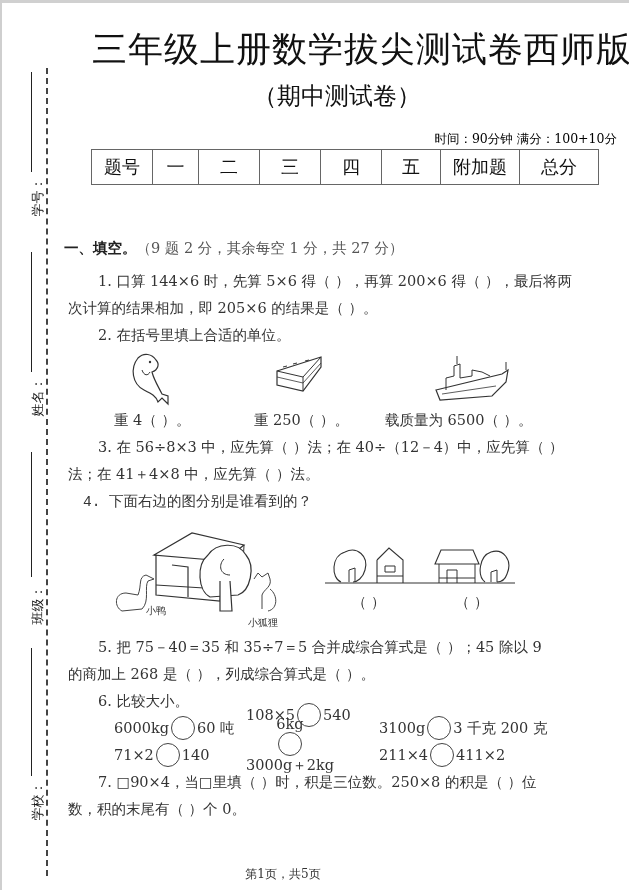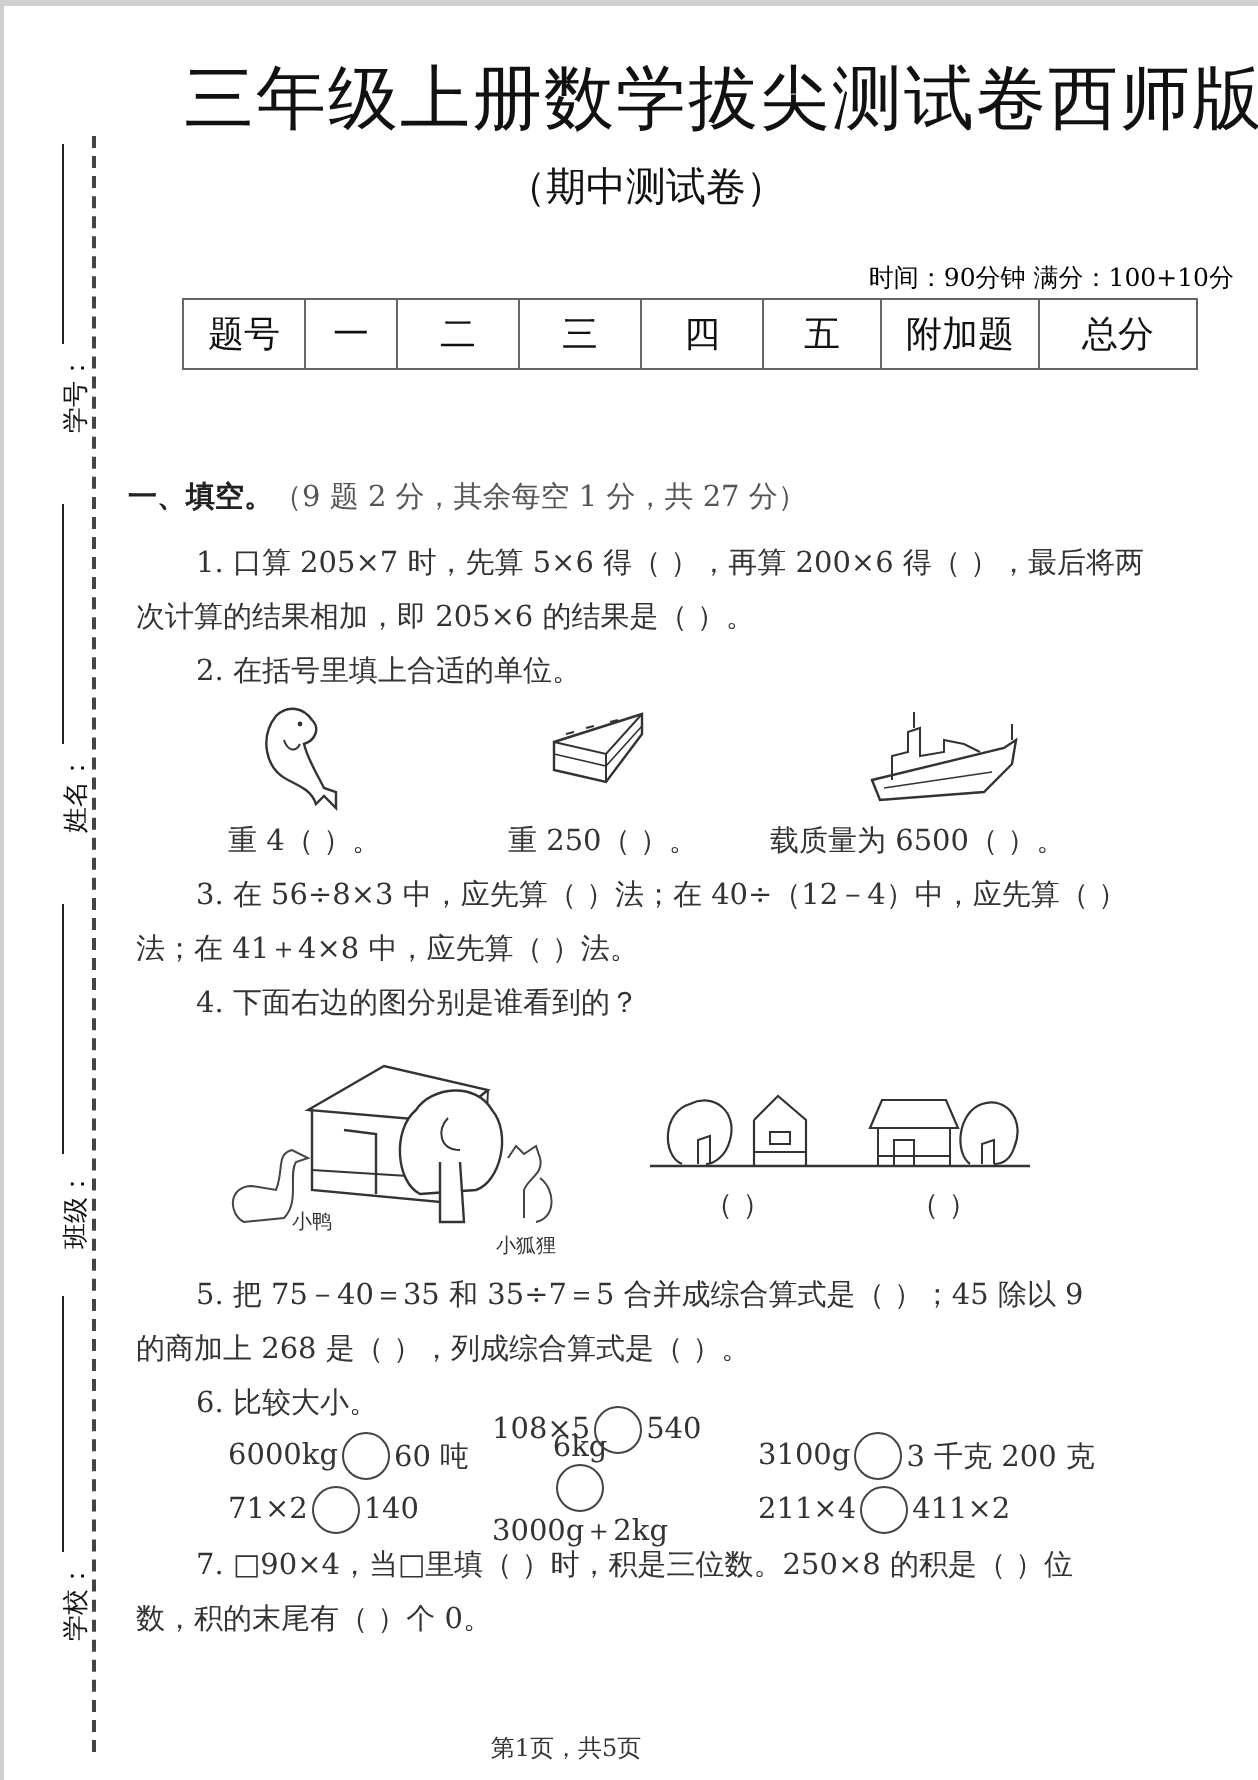--- a/index.html
+++ b/index.html
@@ -10,7 +10,7 @@
   .sideline{position:absolute;left:31px;border-left:1px solid #222;}
   .sidelabel{position:absolute;left:18px;font-size:13px;transform:rotate(-90deg);transform-origin:center;white-space:nowrap;color:#111;width:40px;text-align:center;}
   .title{position:absolute;left:92px;top:26px;font-size:35px;letter-spacing:1px;color:#111;white-space:nowrap;}
-  .subtitle{position:absolute;left:253px;top:80px;font-size:20px;color:#111;white-space:nowrap;}
+  .subtitle{position:absolute;left:253px;top:80px;font-size:24px;color:#111;white-space:nowrap;}
   .meta{position:absolute;right:12px;top:131px;font-size:12.5px;color:#000000;white-space:nowrap;}
   table.score{position:absolute;left:91px;top:149px;border-collapse:collapse;}
   table.score td{border:1.5px solid #666;height:34px;text-align:center;font-family:"DejaVu Sans","Liberation Sans",sans-serif;font-size:18px;color:#111;padding:0;}

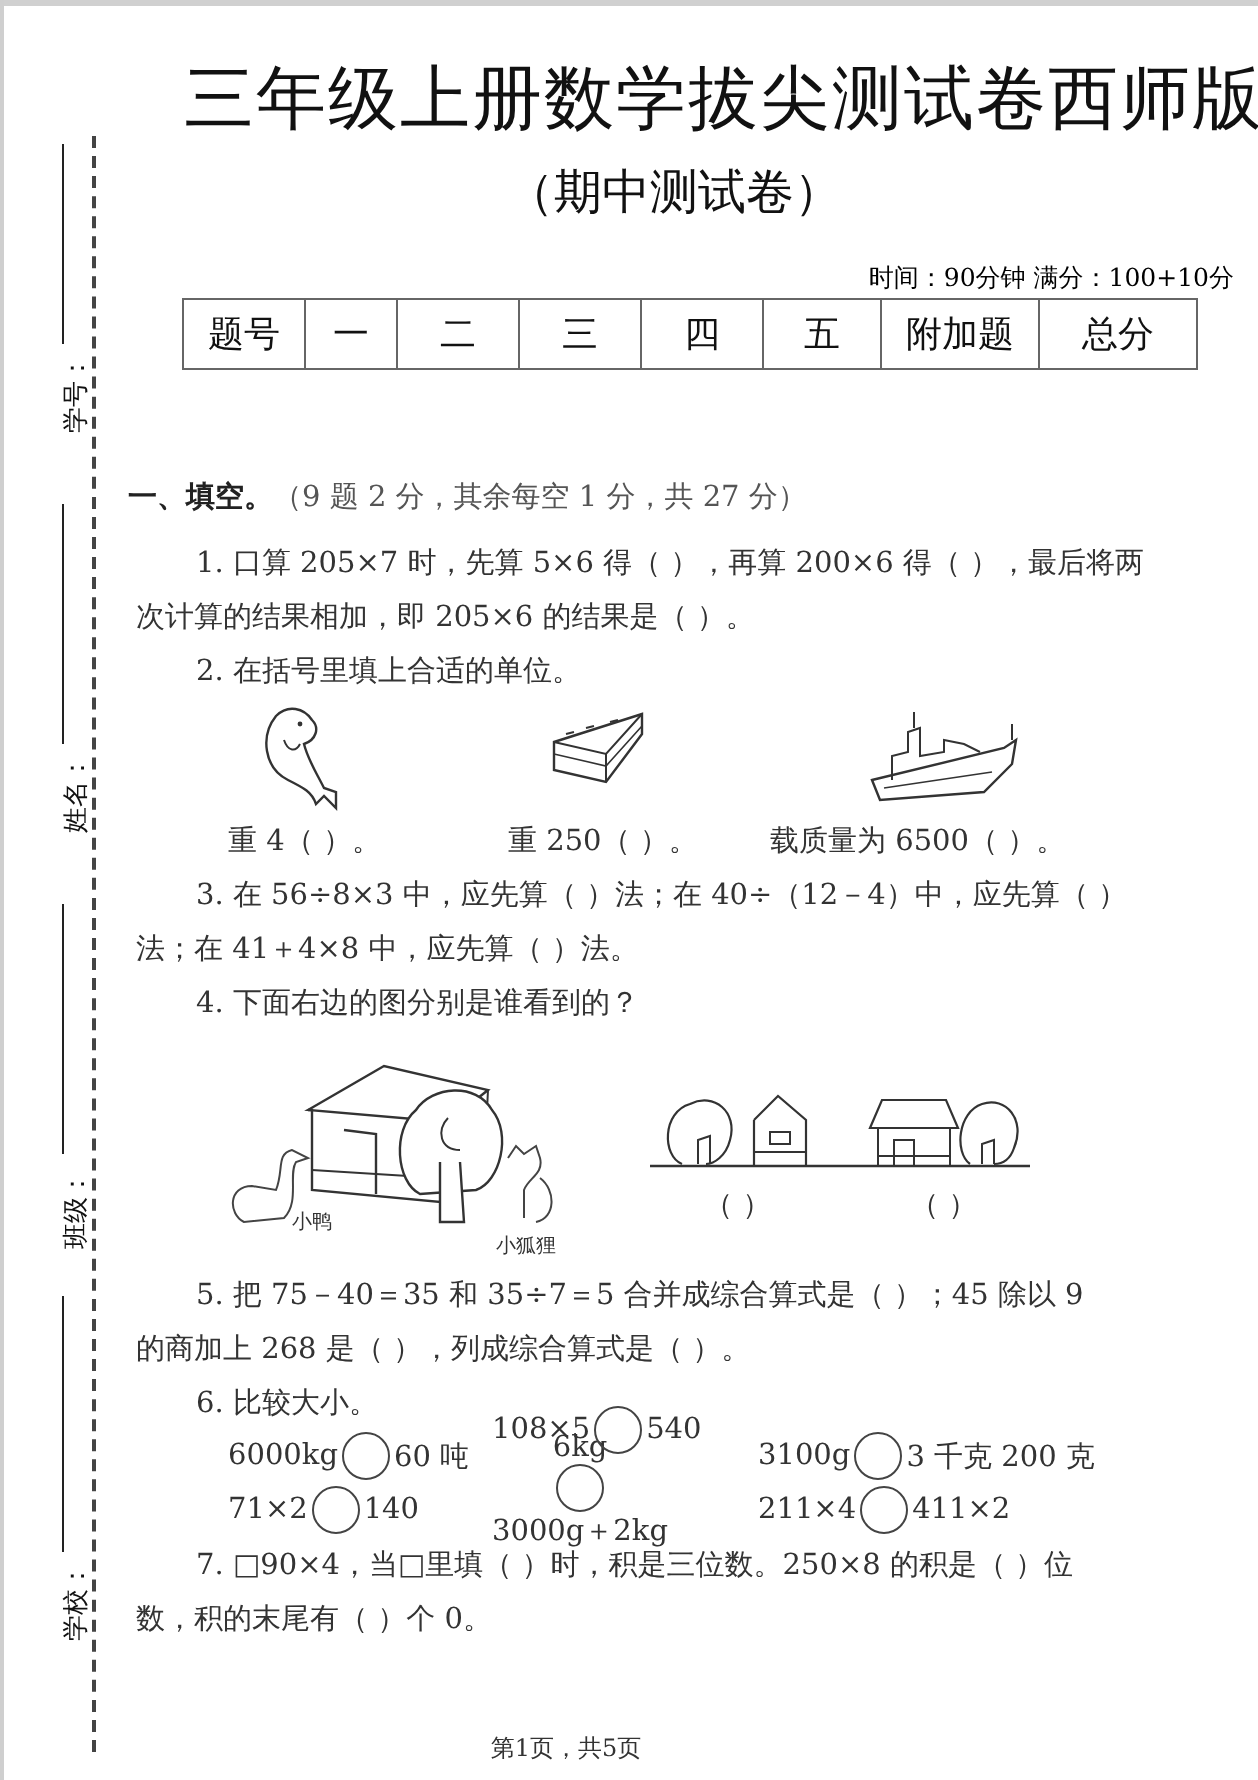--- a/index.html
+++ b/index.html
@@ -62,7 +62,7 @@
   <b>一、填空。</b><span>（9 题 2 分，其余每空 1 分，共 27 分）</span>
 </div>
 
-<div class="q" style="left:98px;top:272px;">1. 口算 205×7 时，先算 5×6 得（      ），再算 200×6 得（      ），最后将两</div>
+<div class="q" style="left:98px;top:272px;">1. 口算 144×6 时，先算 5×6 得（      ），再算 200×6 得（      ），最后将两</div>
 <div class="q" style="left:68px;top:299px;">次计算的结果相加，即 205×6 的结果是（      ）。</div>
 <div class="q" style="left:98px;top:326px;">2. 在括号里填上合适的单位。</div>
 

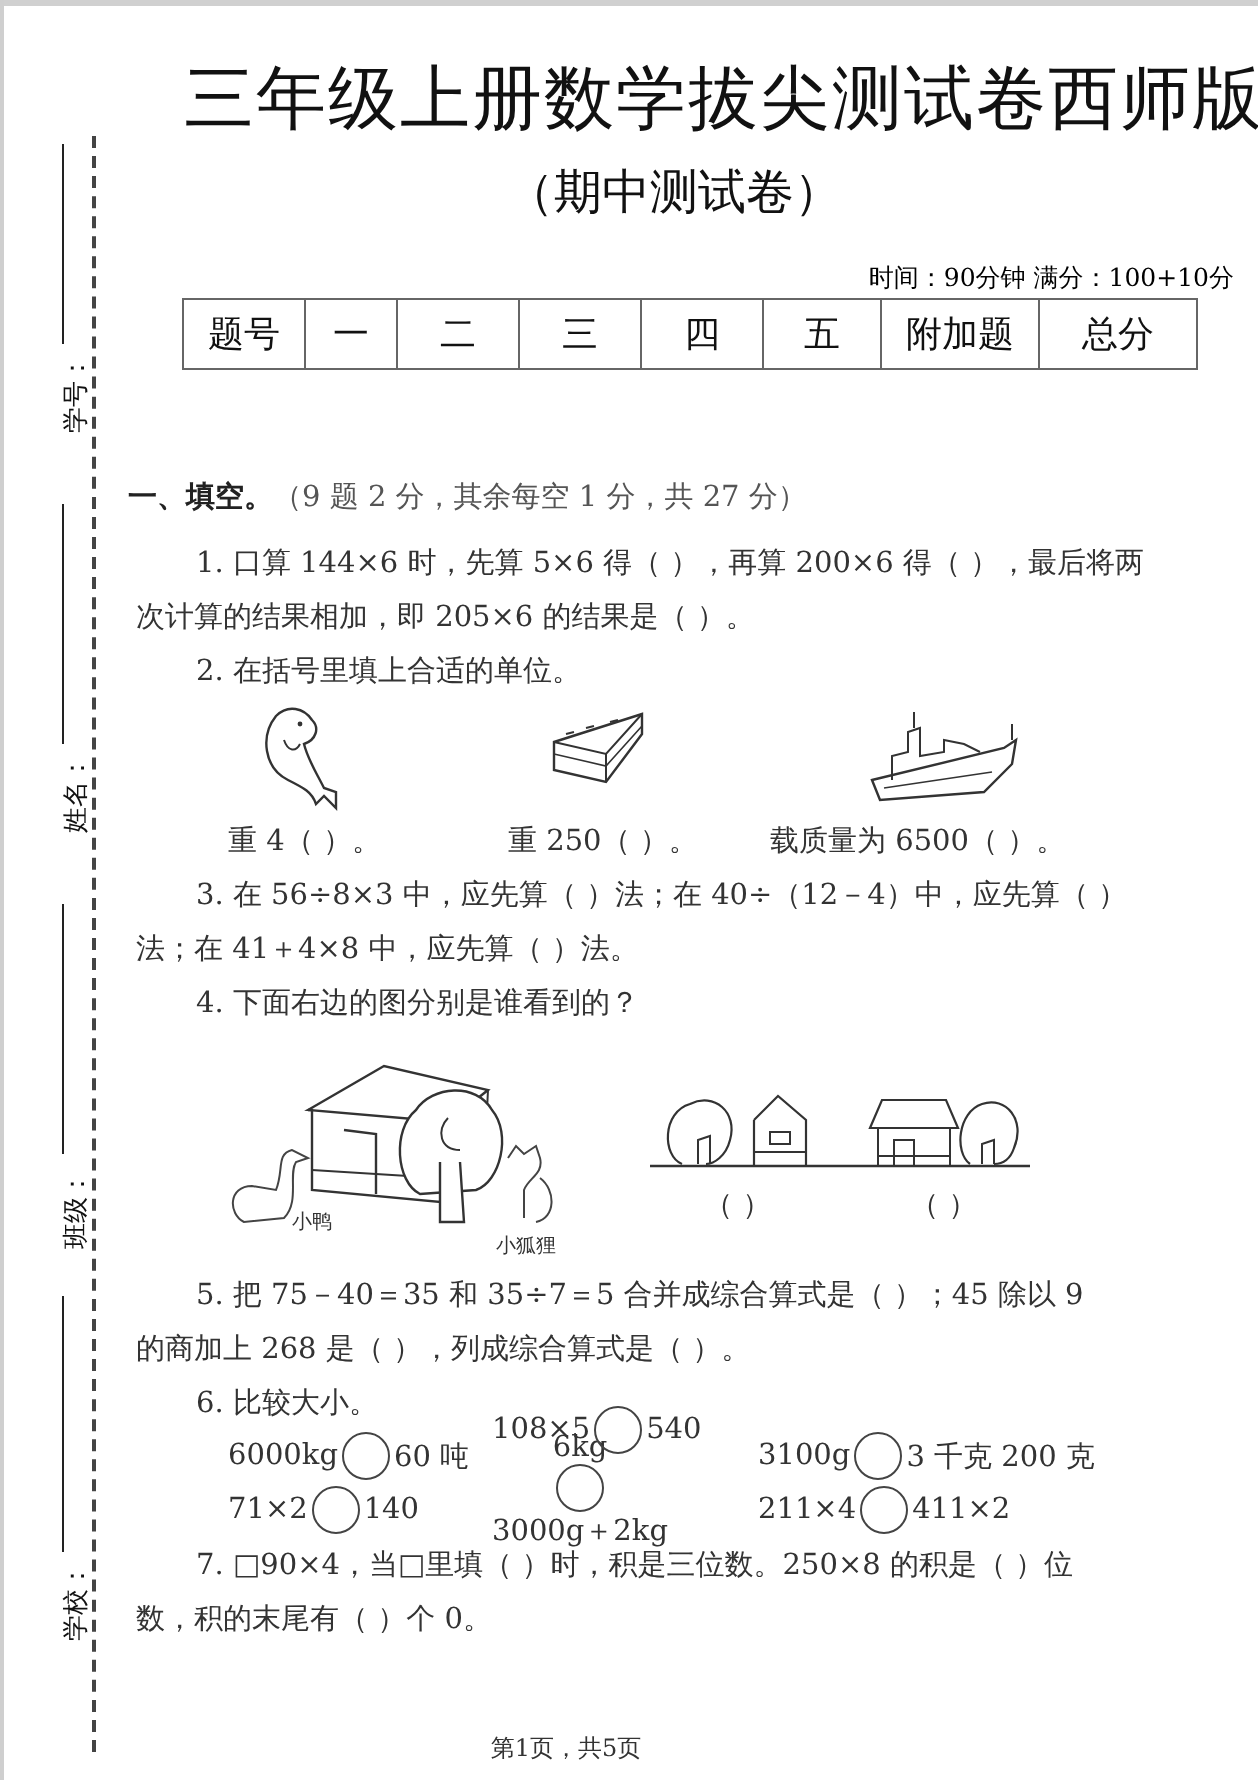--- a/index.html
+++ b/index.html
@@ -91,7 +91,7 @@
 
 <div class="q" style="left:98px;top:438px;">3. 在 56÷8×3 中，应先算（      ）法；在 40÷（12－4）中，应先算（      ）</div>
 <div class="q" style="left:68px;top:465px;">法；在 41＋4×8 中，应先算（      ）法。</div>
-<div class="q" style="left:98px;top:492px;">4. 下面右边的图分别是谁看到的？</div>
+<div class="q" style="left:83px;top:492px;font-family:Liberation Mono, monospace;">4. 下面右边的图分别是谁看到的？</div>
 
 <svg class="pic" style="left:112px;top:515px" width="180" height="100" viewBox="0 0 180 100">
   <path d="M42 40 L80 18 L132 30 L112 46 Z" fill="none" stroke="#333" stroke-width="1.2"></path>

